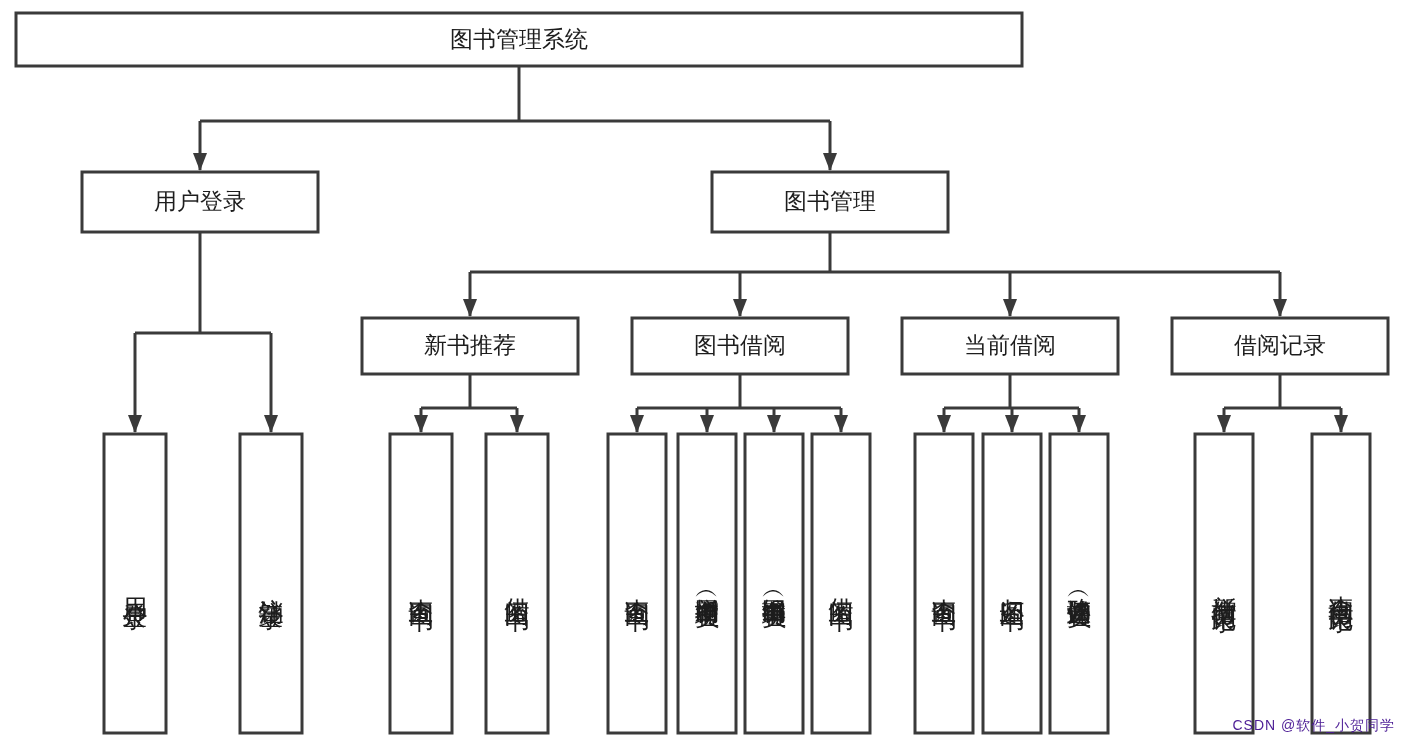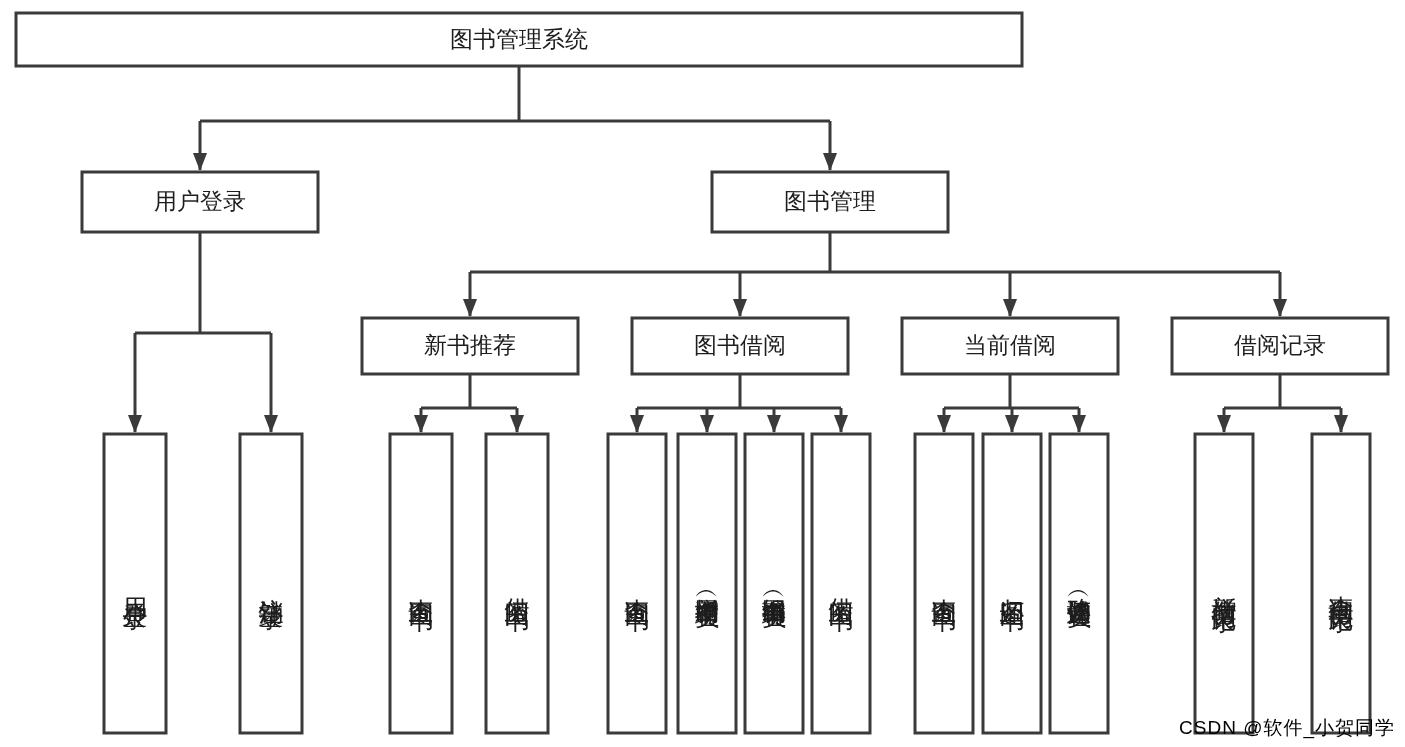--- a/index.html
+++ b/index.html
@@ -69,10 +69,10 @@
   .watermark {
     position: absolute;
     right: 10px;
-    bottom: 6px;
-    font-family: "Liberation Sans", "DejaVu Sans", sans-serif;
-    font-size: 19px;
-    color: #000000;
+    bottom: 12px;
+    font-family: "Liberation Sans", "DejaVu Sans", sans-serif;
+    font-size: 14px;
+    color: #4c1d95;
     letter-spacing: 1px;
     white-space: nowrap;
   }

